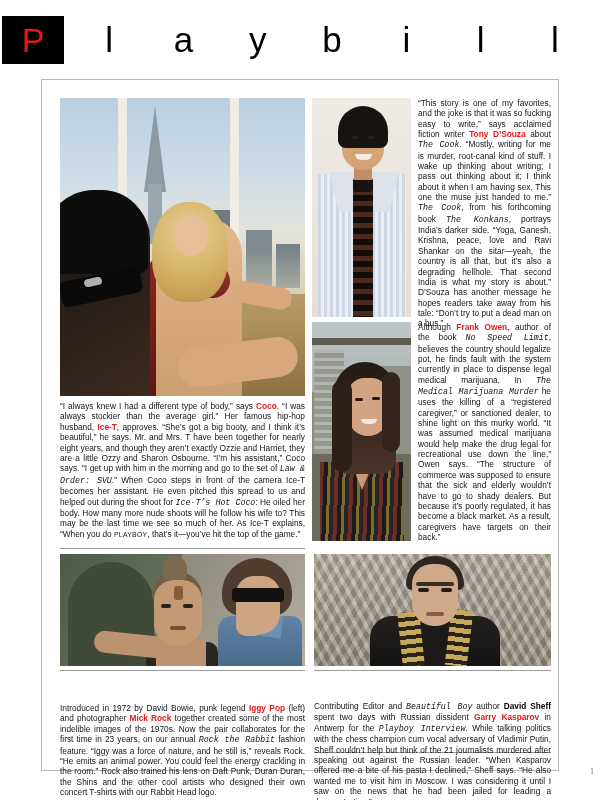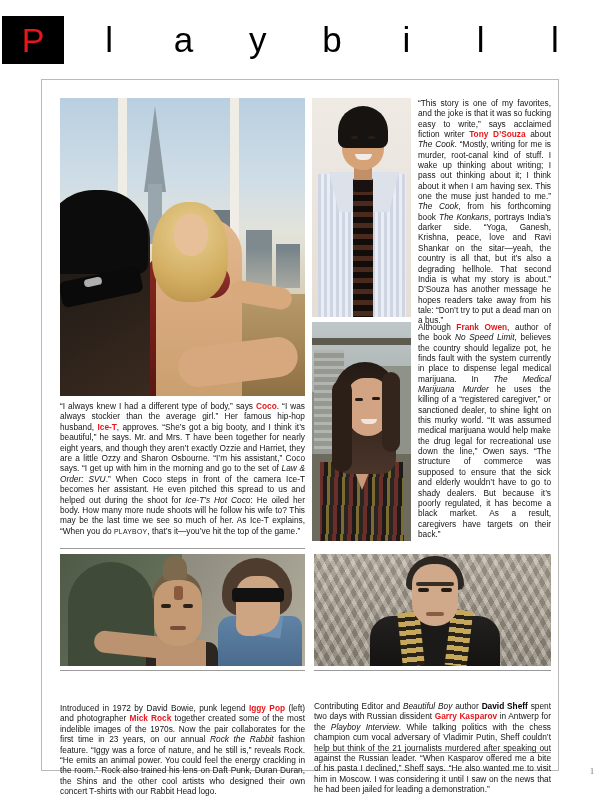--- a/index.html
+++ b/index.html
@@ -120,7 +120,7 @@
   }
   .red { color: #e8161b; font-weight: bold; }
   .blk { color: #000000; font-weight: bold; }
-  em { font-style: italic; }
+  em { font-style: italic; font-family: Liberation Mono, monospace; }
   .sc { font-size: 6.8px; letter-spacing: 0.3px; }
 
   .rule {

